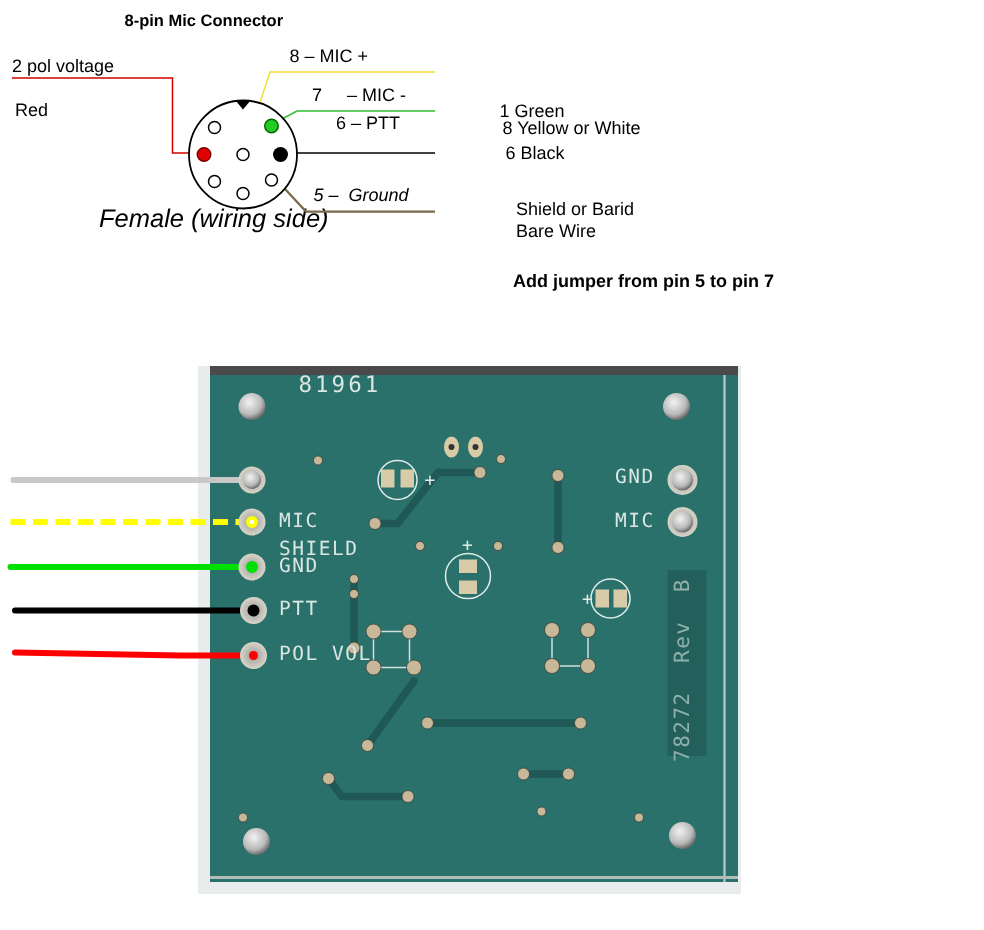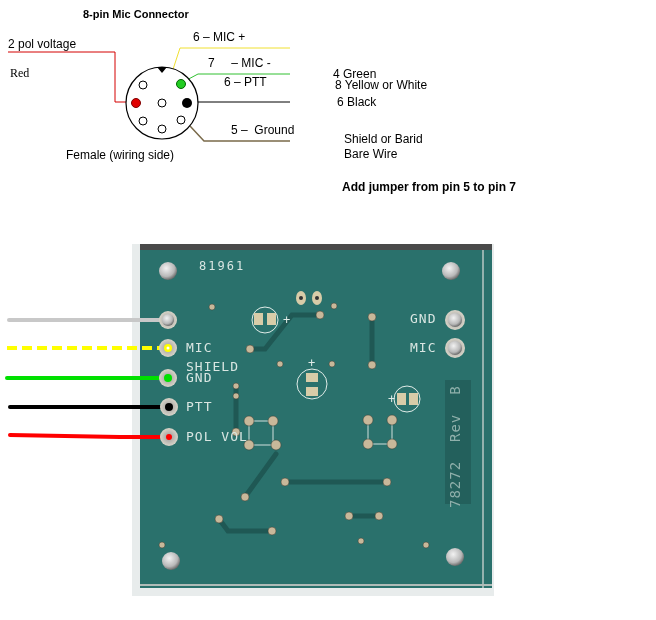--- a/index.html
+++ b/index.html
@@ -19,7 +19,7 @@
 <div class="abs t" style="left:8px; top:37px;">2  pol voltage</div>
 <div class="abs t" style="left:10px; top:66px;font-family:Liberation Serif, serif;">Red</div>
 
-<div class="abs t" style="left:193px; top:30px;">6 – MIC +</div>
+<div class="abs t" style="left:193px; top:30px;">8 – MIC +</div>
 <div class="abs t" style="left:208px; top:56px; white-space:pre;">7     – MIC -</div>
 <div class="abs t" style="left:224px; top:75px;">6 – PTT</div>
 <div class="abs t" style="left:231px; top:123px; white-space:pre;">5 –  Ground</div>

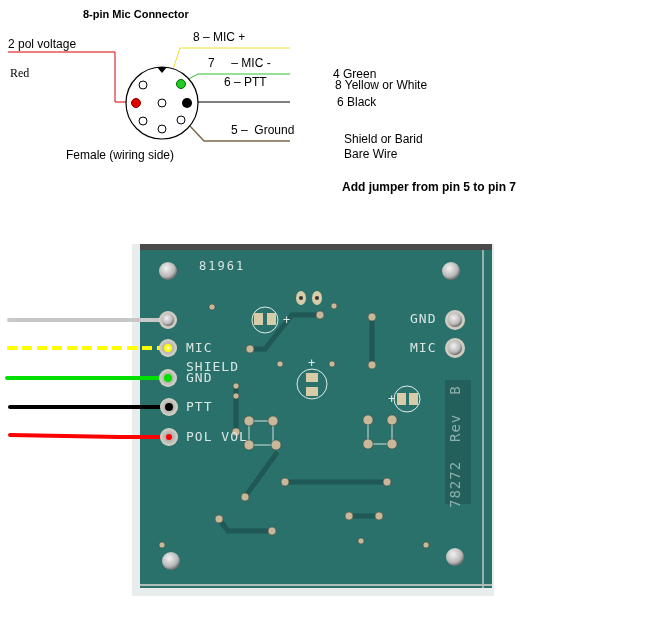--- a/index.html
+++ b/index.html
@@ -17,7 +17,7 @@
 <div class="abs t bold" style="left:44px; top:8px; font-size:11px;margin-left:39px;">8-pin Mic Connector</div>
 
 <div class="abs t" style="left:8px; top:37px;">2  pol voltage</div>
-<div class="abs t" style="left:10px; top:66px;font-family:Liberation Serif, serif;">Red</div>
+<div class="abs t" style="left:10px; top:66px;">Red</div>
 
 <div class="abs t" style="left:193px; top:30px;">8 – MIC +</div>
 <div class="abs t" style="left:208px; top:56px; white-space:pre;">7     – MIC -</div>

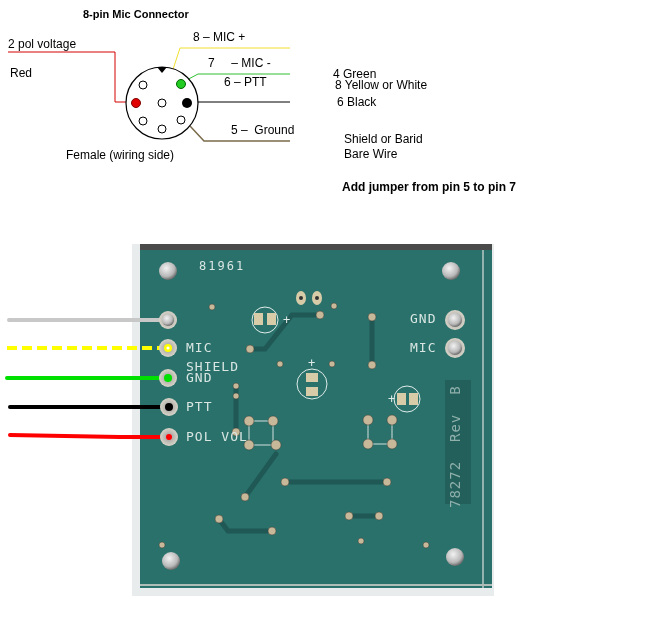--- a/index.html
+++ b/index.html
@@ -54,7 +54,7 @@
 </svg>
 
 <div class="abs t" style="left:335px; top:38px;margin-top:40px;">8 Yellow or White</div>
-<div class="abs t" style="left:333px; top:67px;">4 Green</div>
+<div class="abs t" style="left:333px; top:67px;">1 Green</div>
 <div class="abs t" style="left:337px; top:95px;">6 Black</div>
 <div class="abs t" style="left:344px; top:132px;">Shield or Barid</div>
 <div class="abs t" style="left:344px; top:147px;">Bare Wire</div>

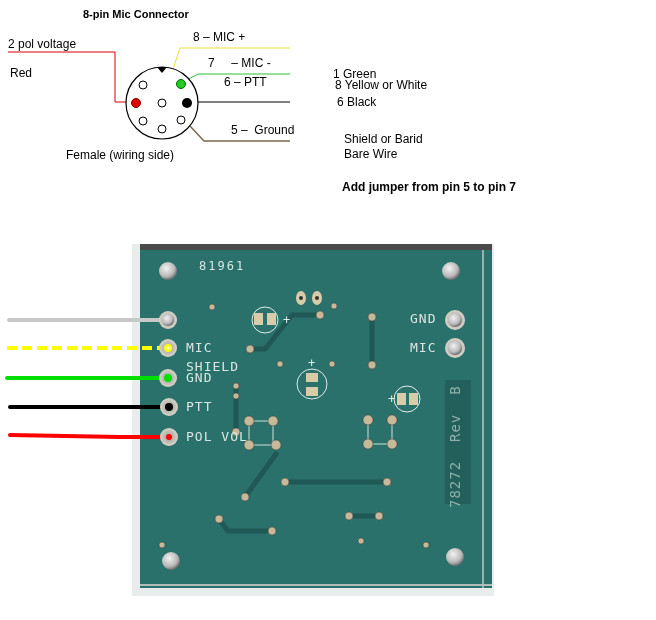--- a/index.html
+++ b/index.html
@@ -22,7 +22,7 @@
 <div class="abs t" style="left:193px; top:30px;">8 – MIC +</div>
 <div class="abs t" style="left:208px; top:56px; white-space:pre;">7     – MIC -</div>
 <div class="abs t" style="left:224px; top:75px;">6 – PTT</div>
-<div class="abs t" style="left:231px; top:123px; white-space:pre;">5 –  Ground</div>
+<div class="abs t" style="left:209px; top:123px; white-space:pre;font-style:italic;">5 –  Ground</div>
 
 <div class="abs t" style="left:66px; top:148px; font-size:12px;">Female (wiring side)</div>
 

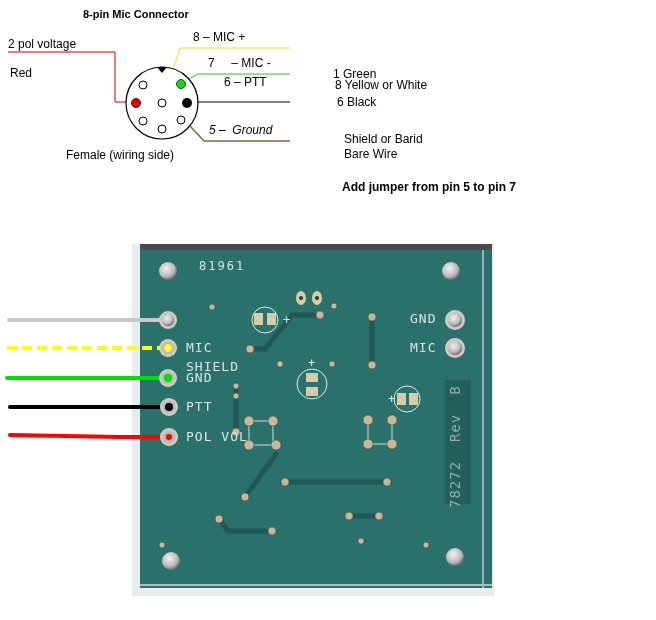--- a/index.html
+++ b/index.html
@@ -24,7 +24,7 @@
 <div class="abs t" style="left:224px; top:75px;">6 – PTT</div>
 <div class="abs t" style="left:209px; top:123px; white-space:pre;font-style:italic;">5 –  Ground</div>
 
-<div class="abs t" style="left:66px; top:148px; font-size:12px;">Female (wiring side)</div>
+<div class="abs t" style="left:66px; top:136px; font-size:17px;font-style:italic;">Female (wiring side)</div>
 
 <svg class="abs" style="left:0; top:0;" width="330" height="170">
 

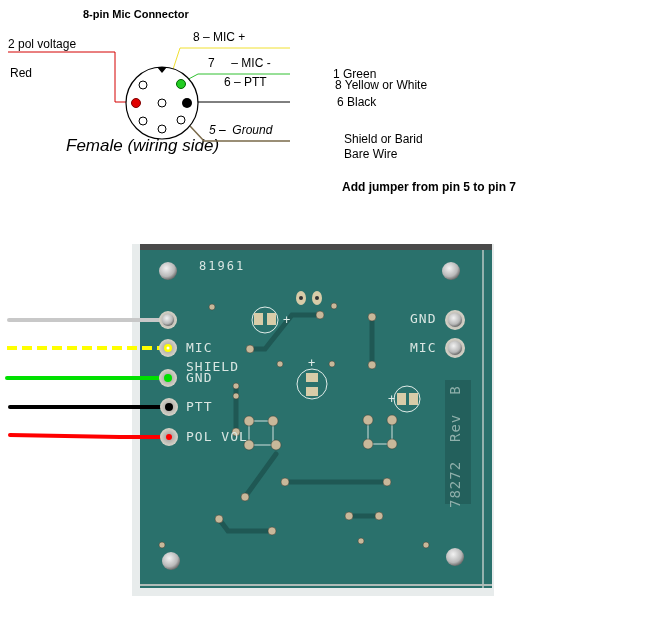--- a/index.html
+++ b/index.html
@@ -183,7 +183,7 @@
     <circle cx="455" cy="112" r="7" fill="url(#padg)"></circle>
 </svg>
 
-<div class="abs pcb-label" style="left:199px; top:259px; font-size:12px; letter-spacing:2px;">81961</div>
+<div class="abs pcb-label" style="left:199px; top:247px; font-size:15px; letter-spacing:2px;">81961</div>
 
 <div class="abs pcb-label" style="left:186px; top:311px;margin-top:48px;">SHIELD</div>
 <div class="abs pcb-label" style="left:186px; top:340px;">MIC</div>

